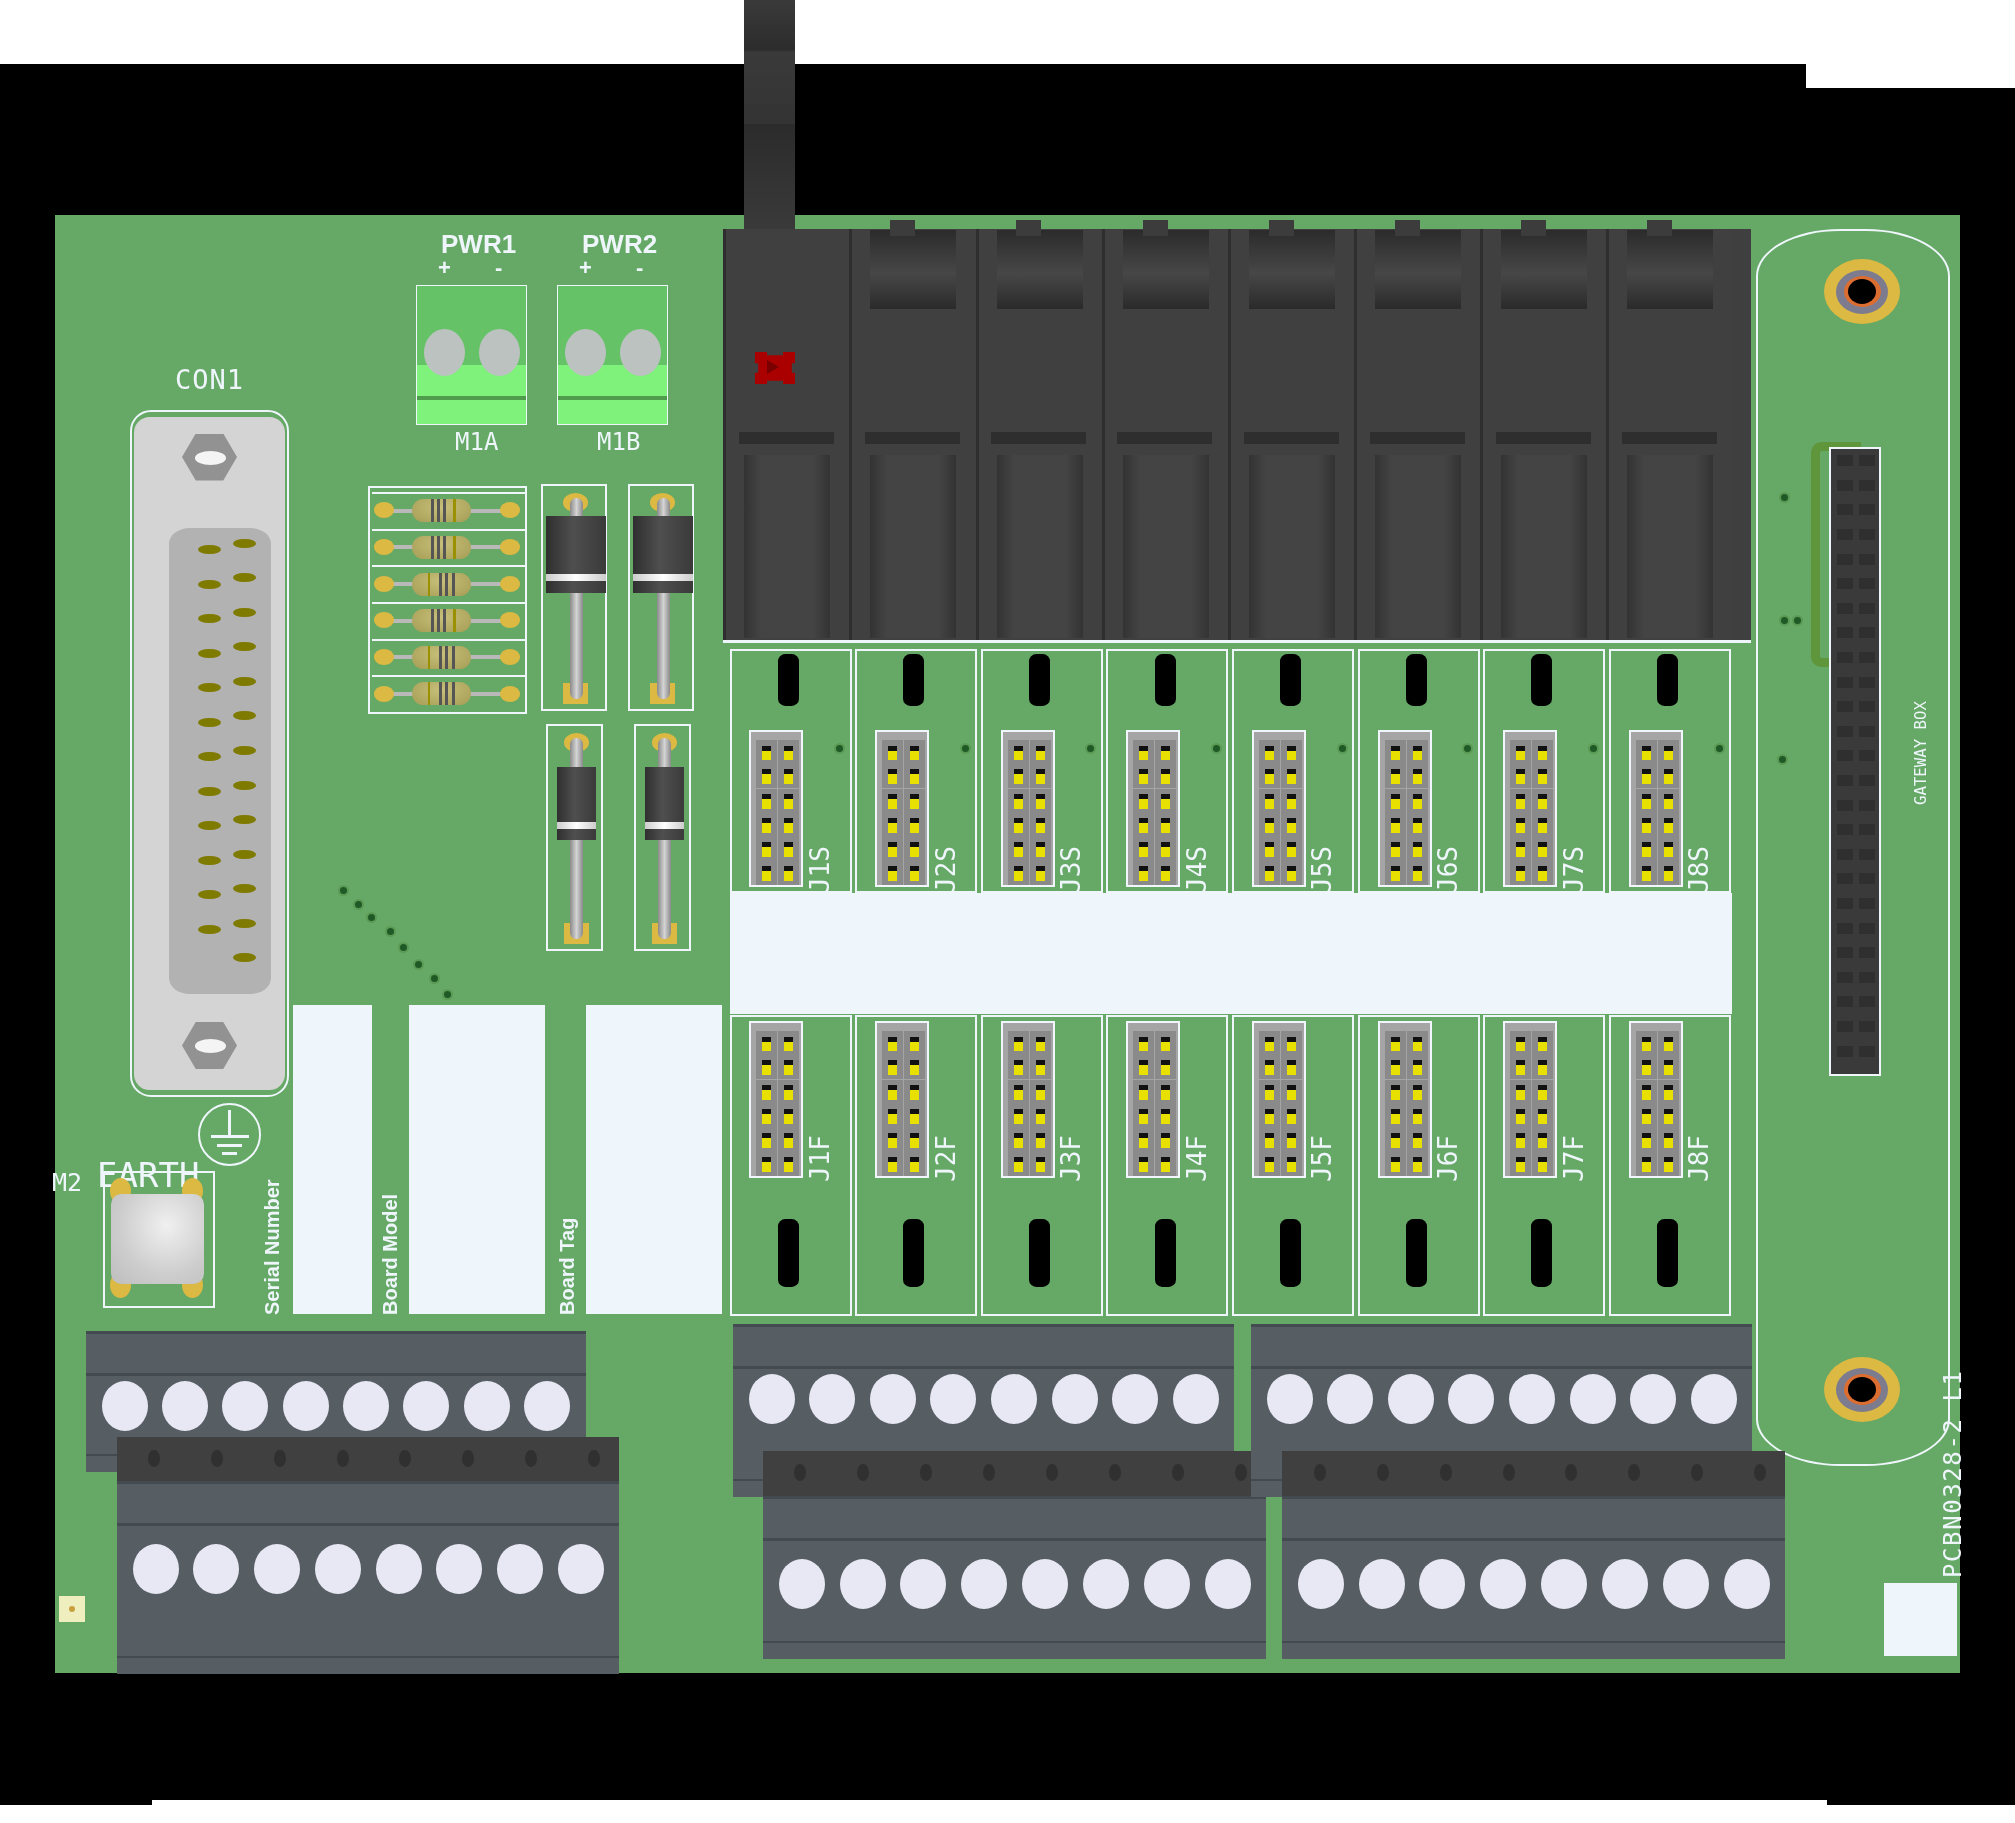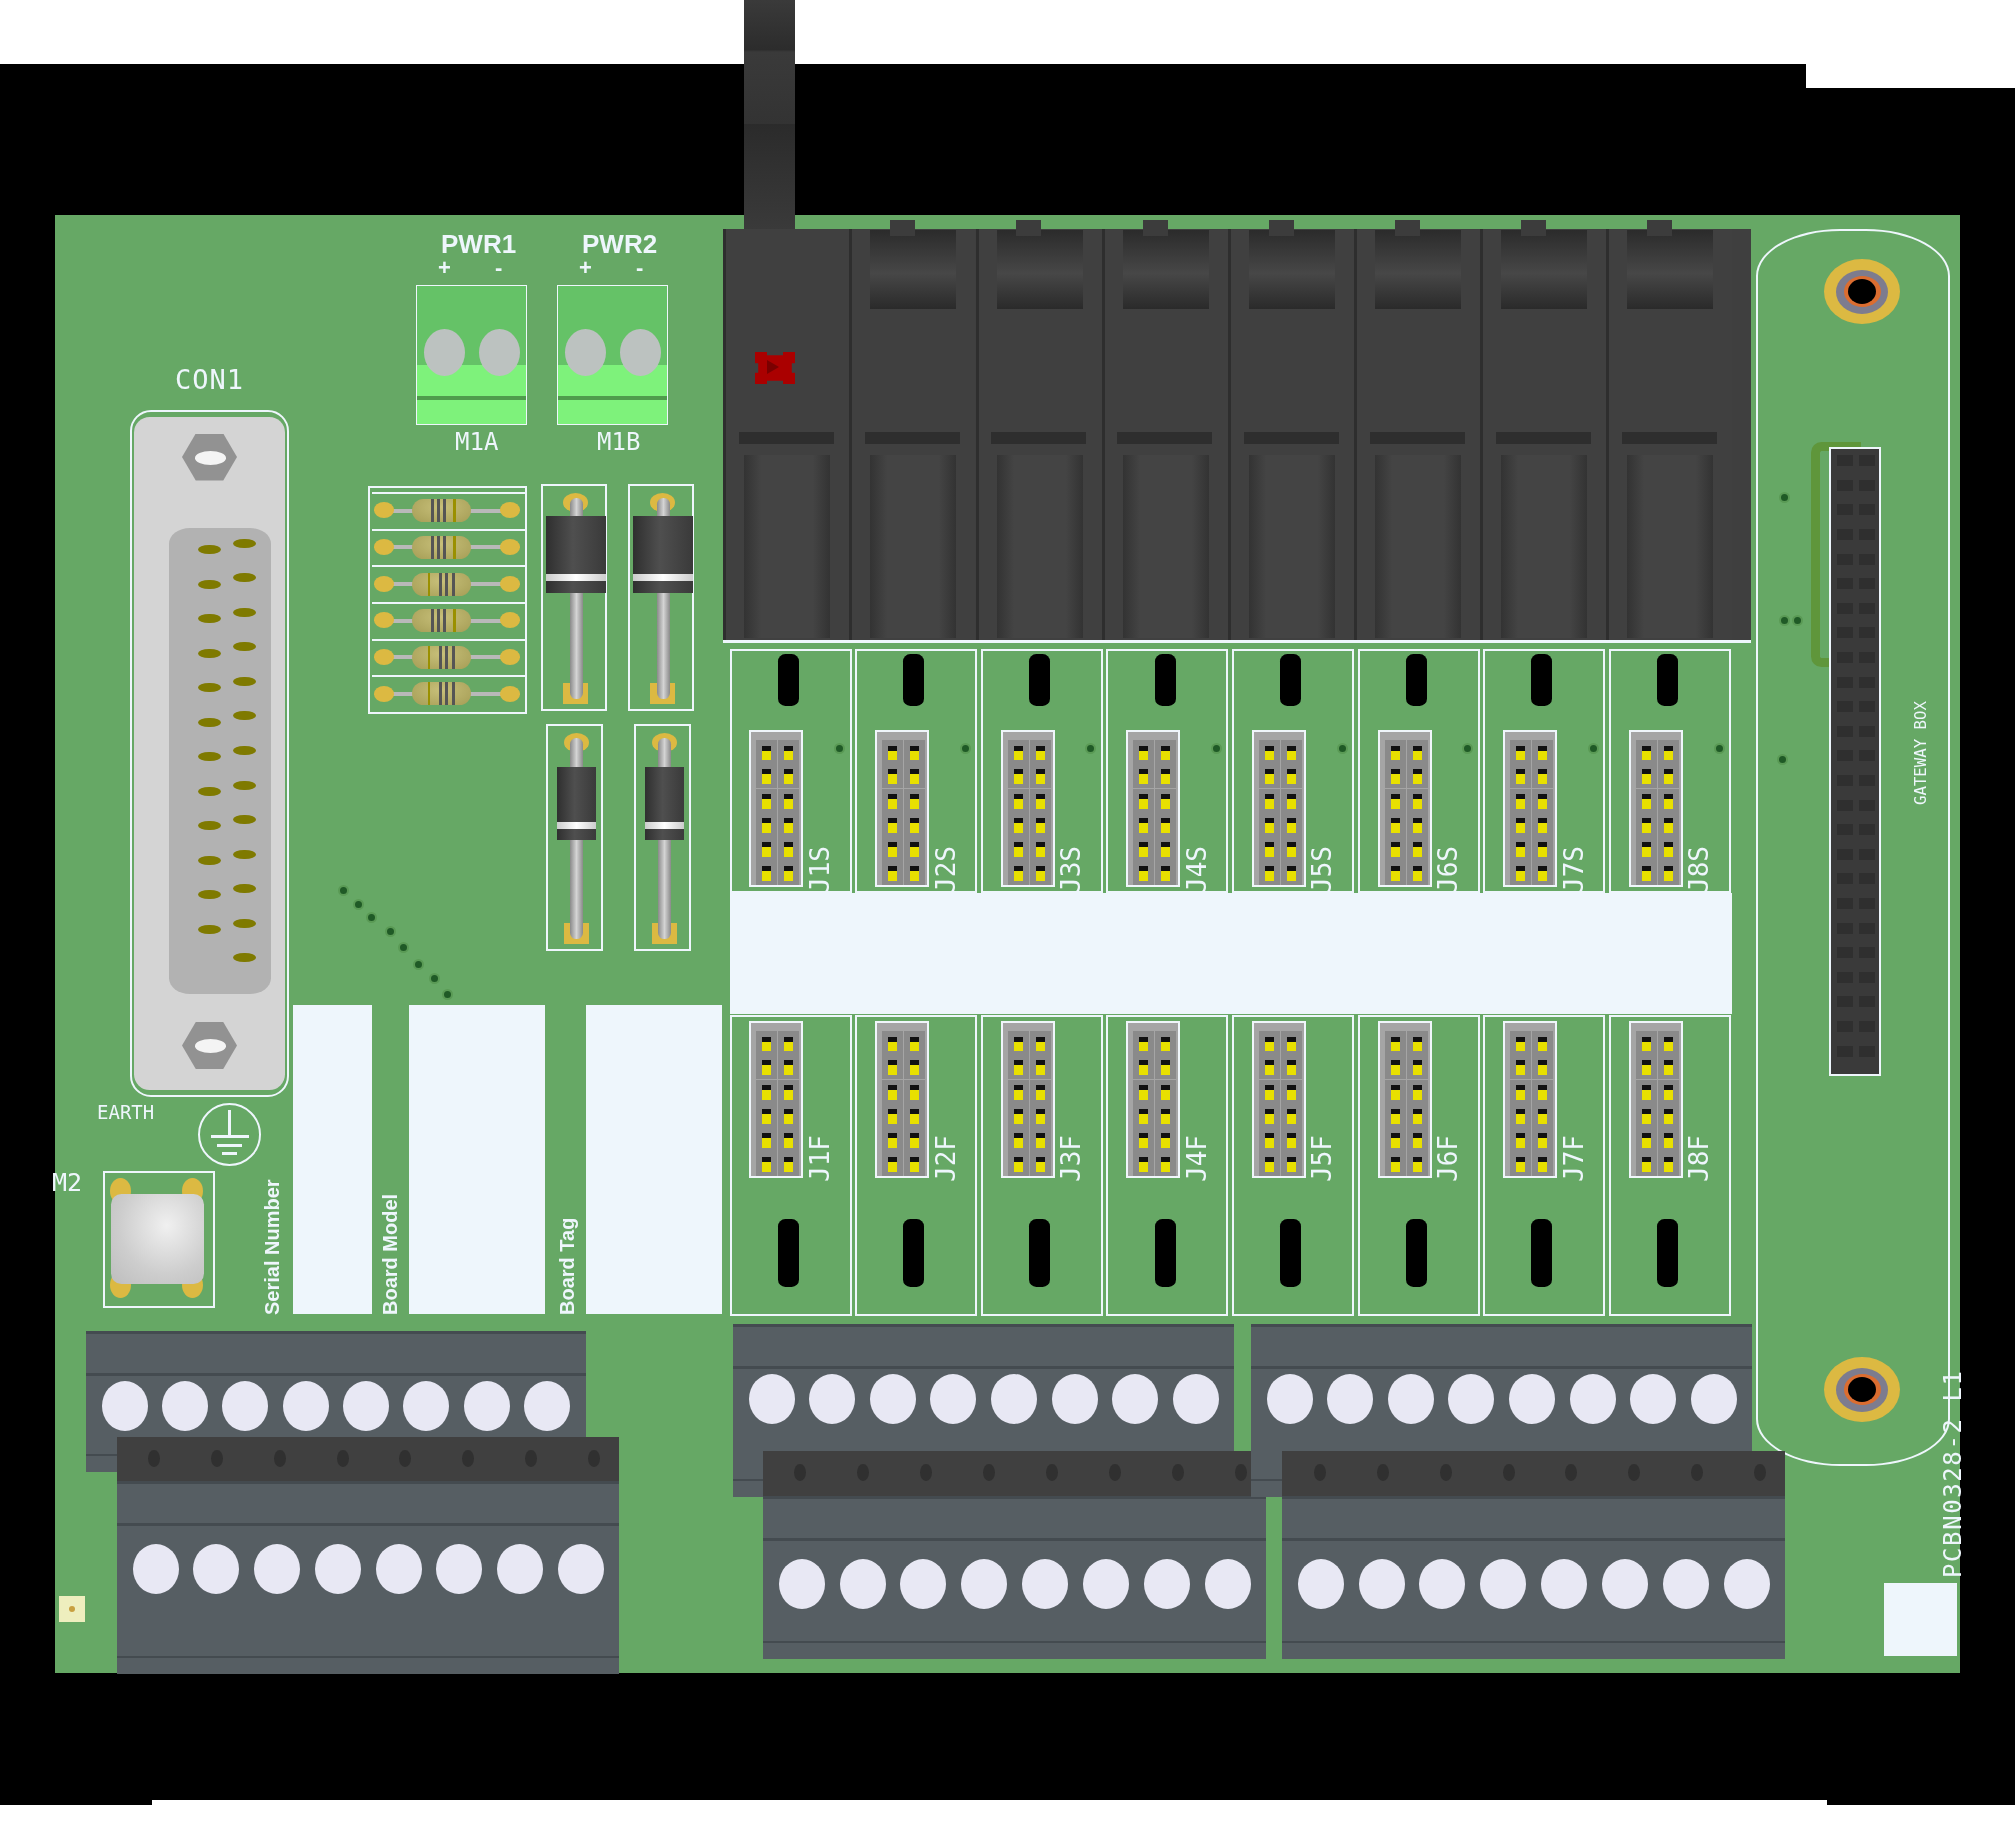--- a/index.html
+++ b/index.html
@@ -115,7 +115,7 @@
     <div class="dsub-pin" style="left: 103px; top: 543px;"></div>
   </div>
 
-<div class="abs label-mono" style="left:97px;top:1101px;font-size:19px;">EARTH</div>
+<div class="abs label-mono" style="left:97px;top:1155px;font-size:34px;">EARTH</div>
 <div class="abs" style="left:198px;top:1103px;width:63px;height:63px;border:2.6px solid #eef6fc;border-radius:50%;box-sizing:border-box;">
   <div class="abs" style="left:28px;top:5.2px;width:2.6px;height:26px;background:#eef6fc;"></div>
   <div class="abs" style="left:10.5px;top:30px;width:38px;height:2.6px;background:#eef6fc;"></div>

